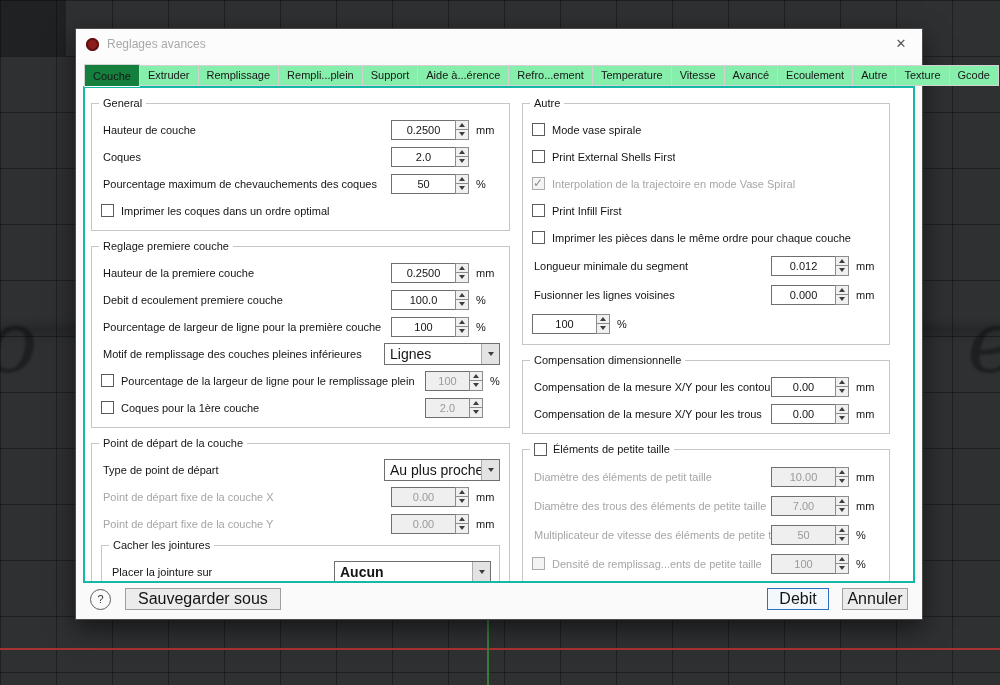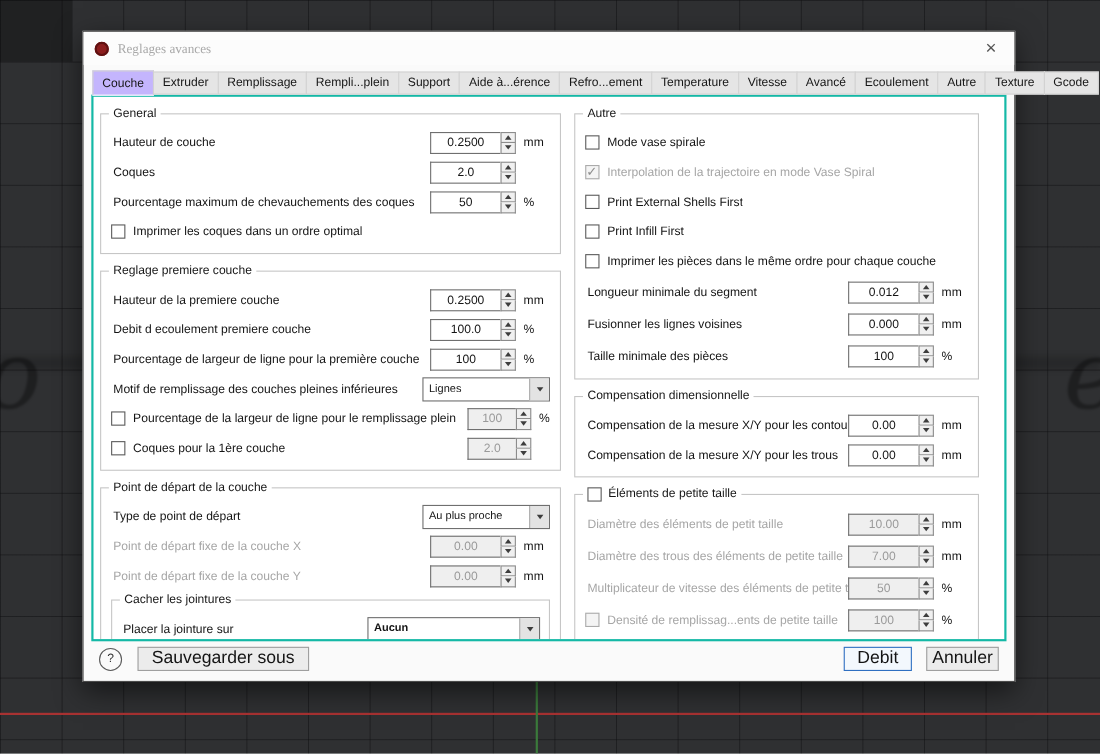--- a/index.html
+++ b/index.html
@@ -34,7 +34,7 @@
     box-shadow:0 8px 24px rgba(0,0,0,.55);
     box-sizing:border-box;
   }
-  .titlebar{height:30px;display:flex;align-items:center;gap:8px;padding:0 10px;background:#fcfcfc;font-family:Liberation Serif, serif;}
+  .titlebar{height:30px;display:flex;align-items:center;gap:8px;padding:0 10px;background:#fcfcfc;}
   .appicon{width:13px;height:13px;border-radius:50%;background:#8c1d1d;box-shadow:inset 0 0 0 2px #5f1111;flex:none;}
   .wtitle{font-size:12px;color:#a9a9a9;}
   .wclose{margin-left:auto;font-size:13px;color:#555;width:22px;text-align:center;line-height:22px;}

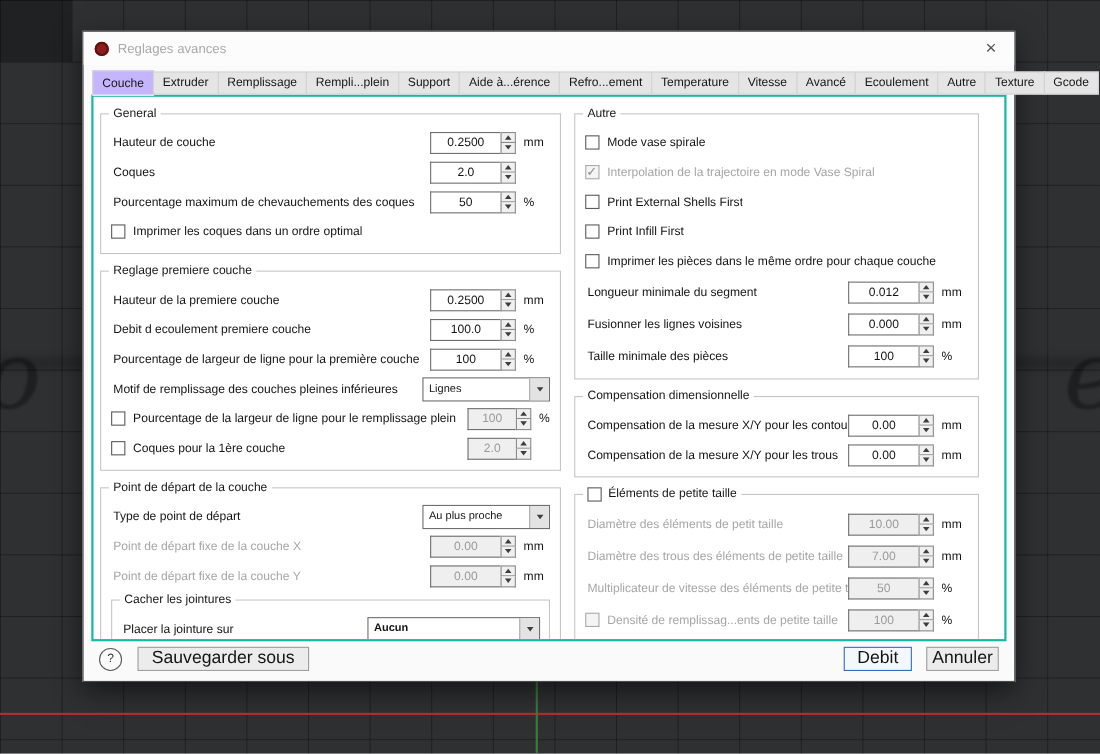--- a/index.html
+++ b/index.html
@@ -45,7 +45,7 @@
     border:1px solid #d2d2d2;padding:3px 8px 4px;margin-left:-1px;white-space:nowrap;
   }
   .tab:first-child{margin-left:0;}
-  .tab.active{background:#c4b5fd;border-bottom:1px solid #fff;padding-top:5px;margin-bottom:-1px;z-index:4;position:relative;}
+  .tab.active{background:#15803d;border-bottom:1px solid #fff;padding-top:5px;margin-bottom:-1px;z-index:4;position:relative;}
 
   .page{
     position:absolute;left:7px;right:7px;top:57px;height:497px;

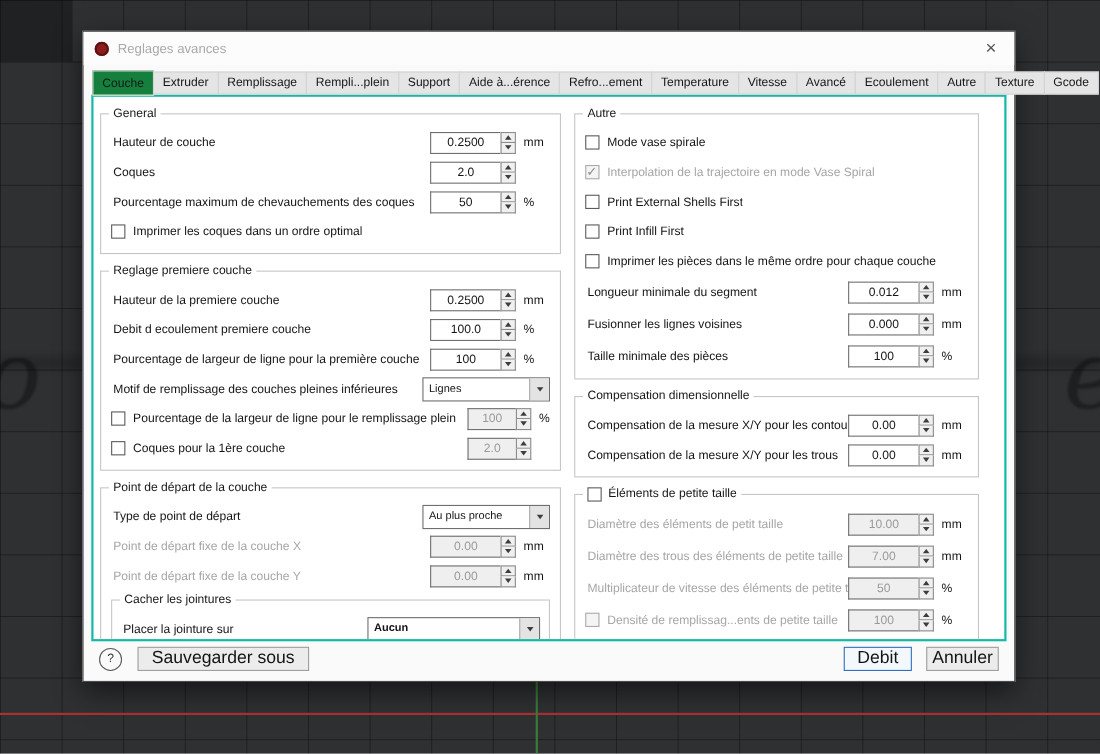--- a/index.html
+++ b/index.html
@@ -41,7 +41,7 @@
 
   .tabs{display:flex;align-items:flex-end;padding-left:8px;margin-top:5px;height:22px;position:relative;z-index:3;}
   .tab{
-    font-size:11px;color:#161616;background:#e5e5e5;
+    font-size:11px;color:#161616;background:#86efac;
     border:1px solid #d2d2d2;padding:3px 8px 4px;margin-left:-1px;white-space:nowrap;
   }
   .tab:first-child{margin-left:0;}

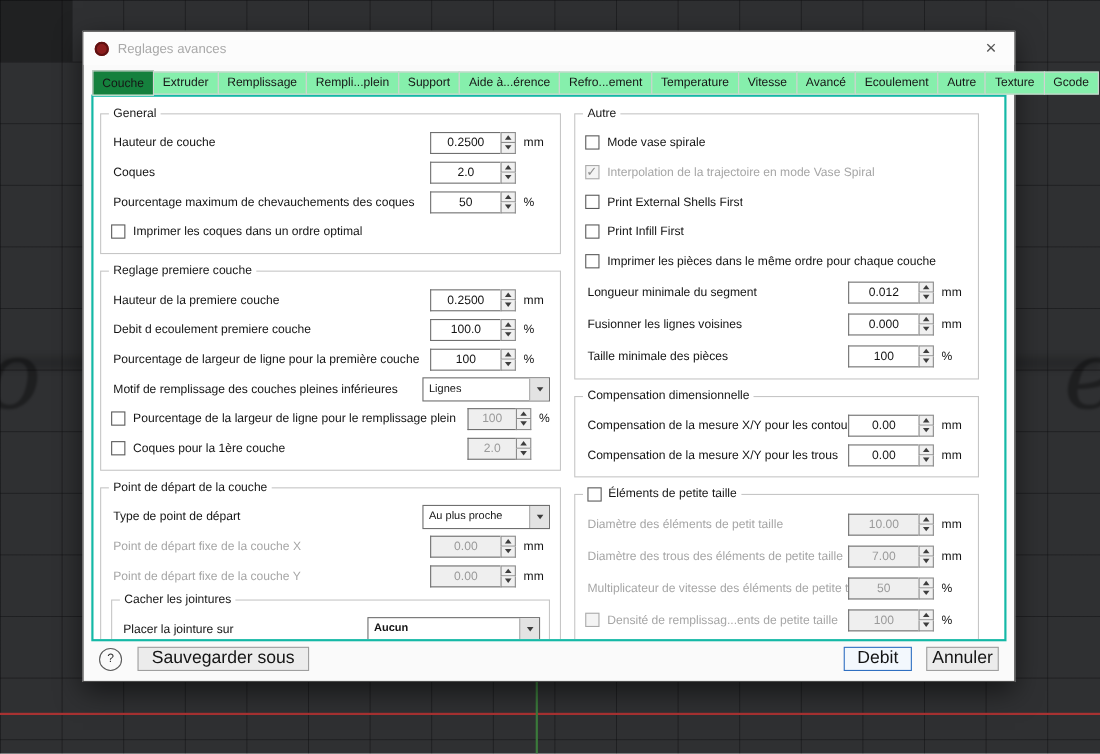--- a/index.html
+++ b/index.html
@@ -351,12 +351,12 @@
           <span class="cblbl">Mode vase spirale</span>
         </div>
         <div class="checkrow">
+          <span class="cb"></span>
+          <span class="cblbl">Print External Shells First</span>
+        </div>
+        <div class="checkrow">
           <span class="cb checked dis"></span>
           <span class="cblbl dis">Interpolation de la trajectoire en mode Vase Spiral</span>
-        </div>
-        <div class="checkrow">
-          <span class="cb"></span>
-          <span class="cblbl">Print External Shells First</span>
         </div>
         <div class="checkrow">
           <span class="cb"></span>

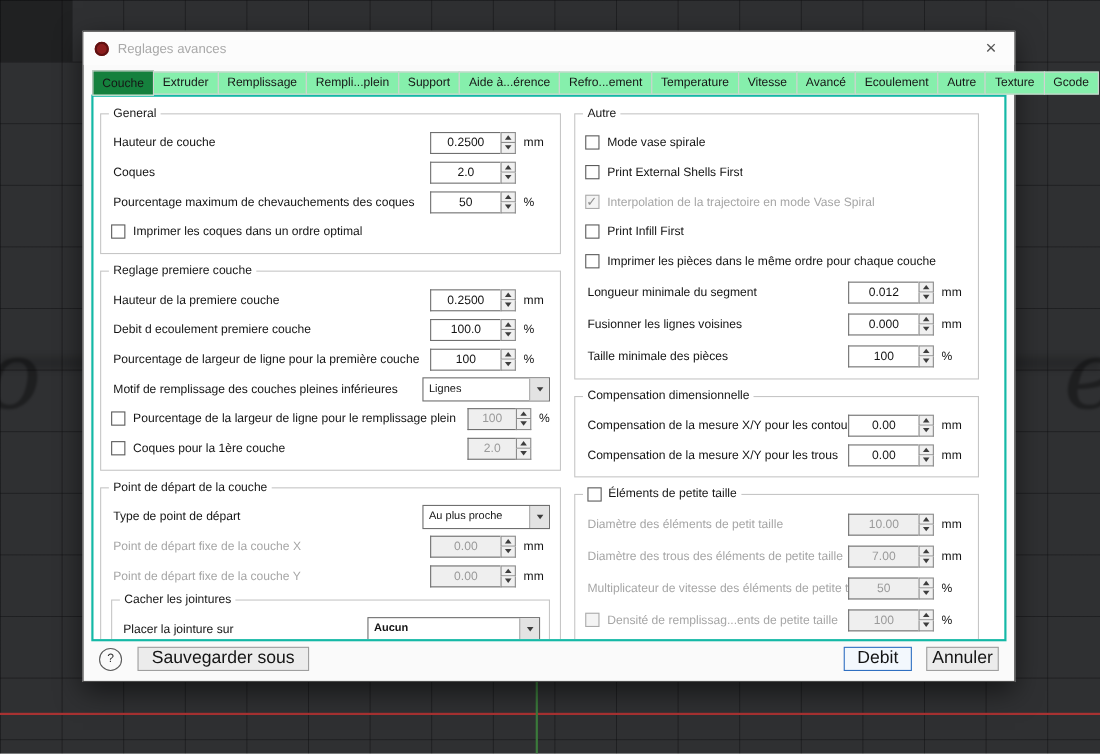--- a/index.html
+++ b/index.html
@@ -397,7 +397,6 @@
           <span class="unit">mm</span>
         </div>
         <div class="row h29">
-          <span class="lbl">Taille minimale des pièces</span>
           <div class="spin">
               <div class="val">100</div>
               <div class="btns">

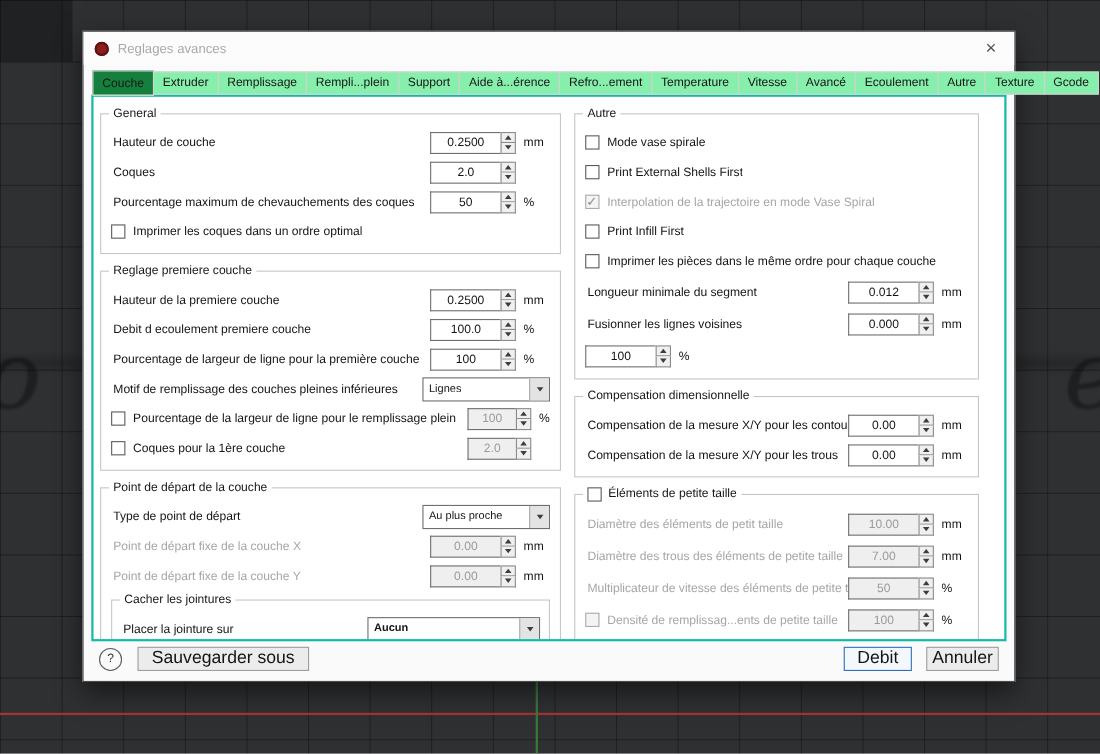--- a/index.html
+++ b/index.html
@@ -85,7 +85,7 @@
   
   .combo{display:flex;width:114px;height:20px;border:1px solid #6f6f6f;background:#fff;flex:none;align-items:stretch;}
   .combo.wide{width:155px;font-weight:bold;}
-  .combo .ctxt{flex:1;display:flex;align-items:center;padding-left:5px;font-size:10px;color:#141414;overflow:hidden;white-space:nowrap;}
+  .combo .ctxt{flex:1;display:flex;align-items:center;padding-left:5px;font-size:14px;color:#141414;overflow:hidden;white-space:nowrap;}
   .combo .carrow{width:17px;background:#e3e3e3;border-left:1px solid #ababab;display:flex;align-items:center;justify-content:center;flex:none;}
 
   

